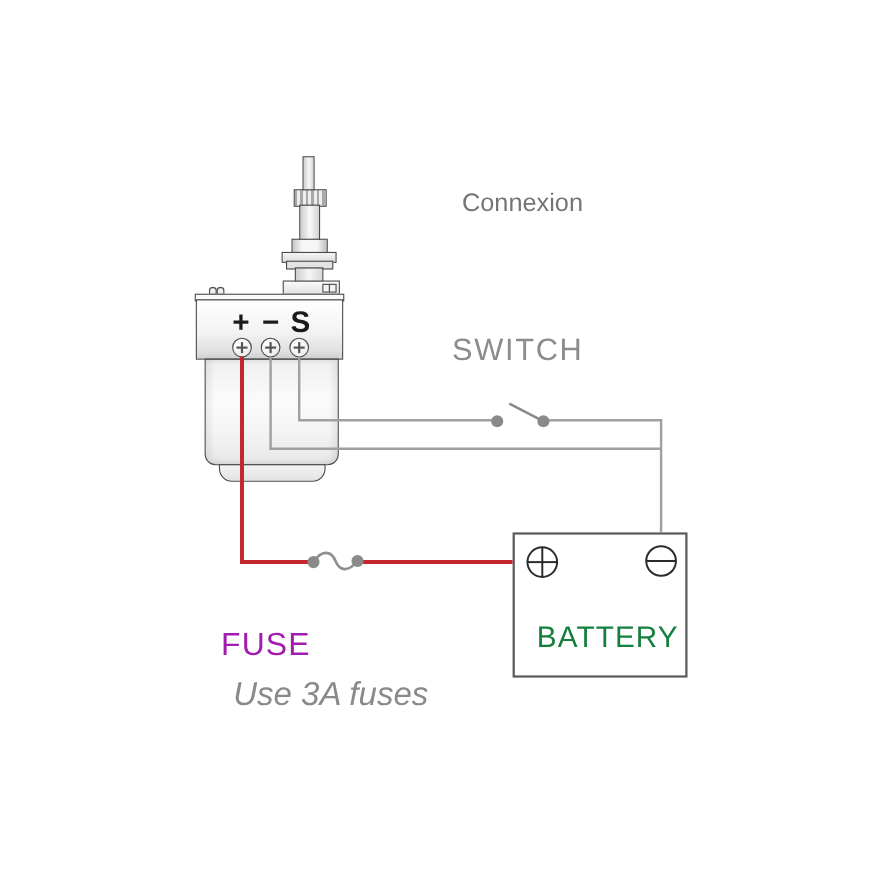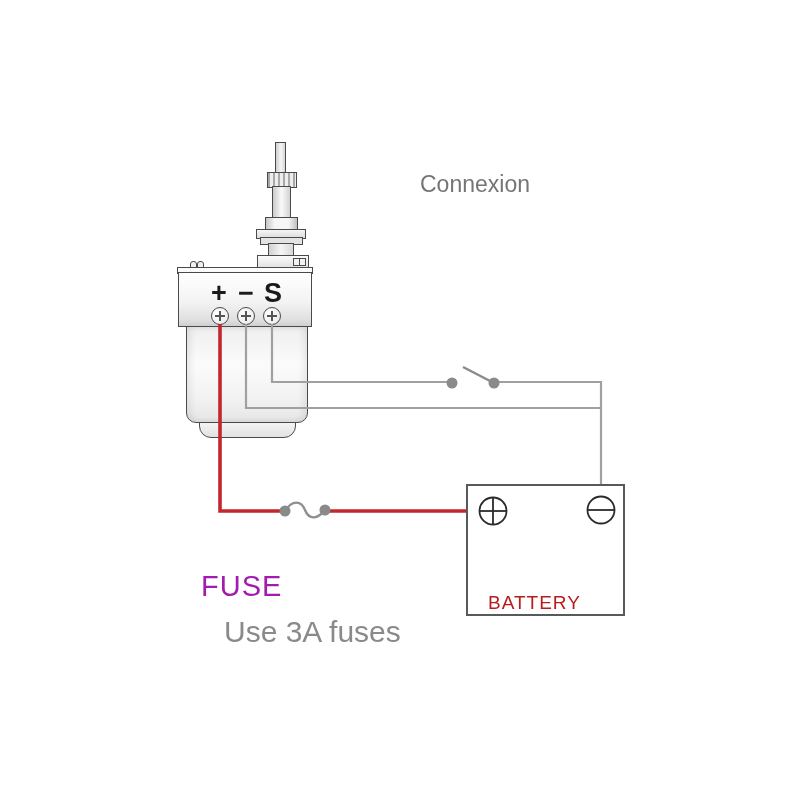--- a/index.html
+++ b/index.html
@@ -127,6 +127,7 @@
   </svg>
 
   <div class="lbl lbl-connexion">Connexion</div>
+  <div class="lbl lbl-switch">SWITCH</div>
   <div class="lbl lbl-battery">BATTERY</div>
   <div class="lbl lbl-fuse">FUSE</div>
   <div class="lbl lbl-fusenote">Use 3A fuses</div>

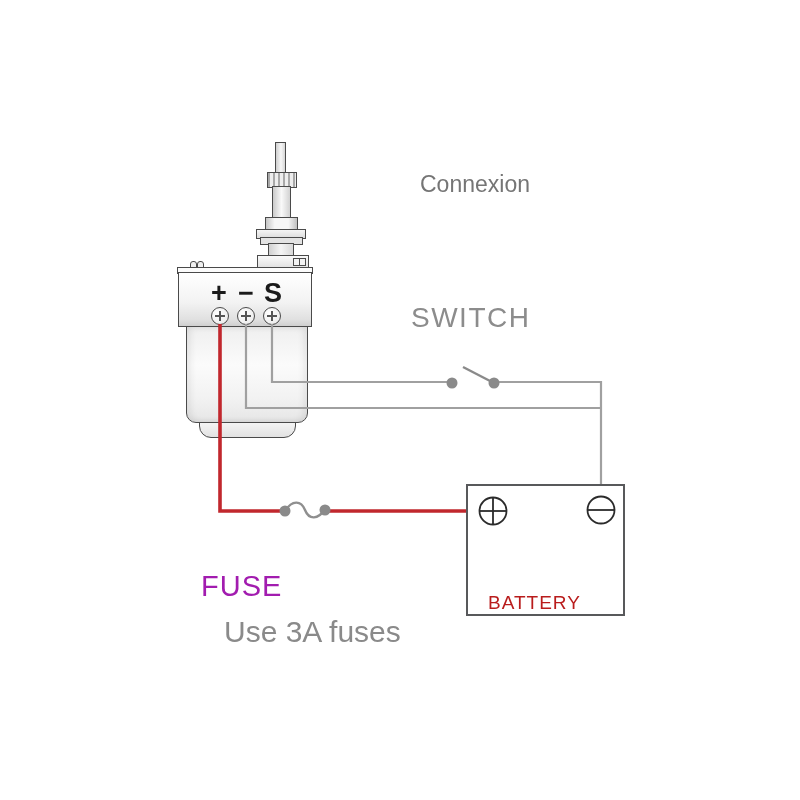--- a/index.html
+++ b/index.html
@@ -50,7 +50,7 @@
   .lbl{position:absolute;z-index:6;white-space:nowrap;}
   .lbl-connexion{left:376px;top:171px;font-size:23px;color:#757575;margin-left:44px;}
   .lbl-switch{left:411px;top:302px;font-size:28px;color:#8c8c8c;letter-spacing:1.5px;}
-  .lbl-battery{left:488px;top:592px;font-size:19px;color:#b91c1c;letter-spacing:1px;z-index:6;}
+  .lbl-battery{left:488px;top:564px;font-size:27px;color:#15803d;letter-spacing:1px;z-index:6;}
   .lbl-fuse{left:201px;top:570px;font-size:29px;color:#a21caf;letter-spacing:1px;}
   .lbl-fusenote{left:224px;top:615px;font-size:30px;color:#8a8a8a;}
 </style>

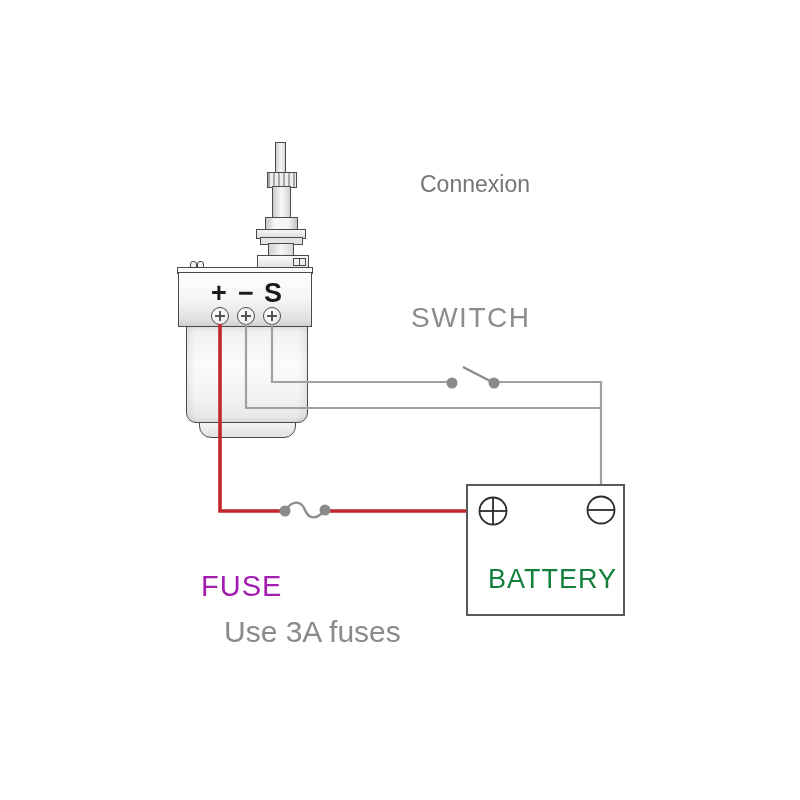--- a/index.html
+++ b/index.html
@@ -52,7 +52,7 @@
   .lbl-switch{left:411px;top:302px;font-size:28px;color:#8c8c8c;letter-spacing:1.5px;}
   .lbl-battery{left:488px;top:564px;font-size:27px;color:#15803d;letter-spacing:1px;z-index:6;}
   .lbl-fuse{left:201px;top:570px;font-size:29px;color:#a21caf;letter-spacing:1px;}
-  .lbl-fusenote{left:224px;top:615px;font-size:30px;color:#8a8a8a;}
+  .lbl-fusenote{left:212px;top:615px;font-size:30px;color:#8a8a8a;font-style:italic;}
 </style>
 </head>
 <body>

